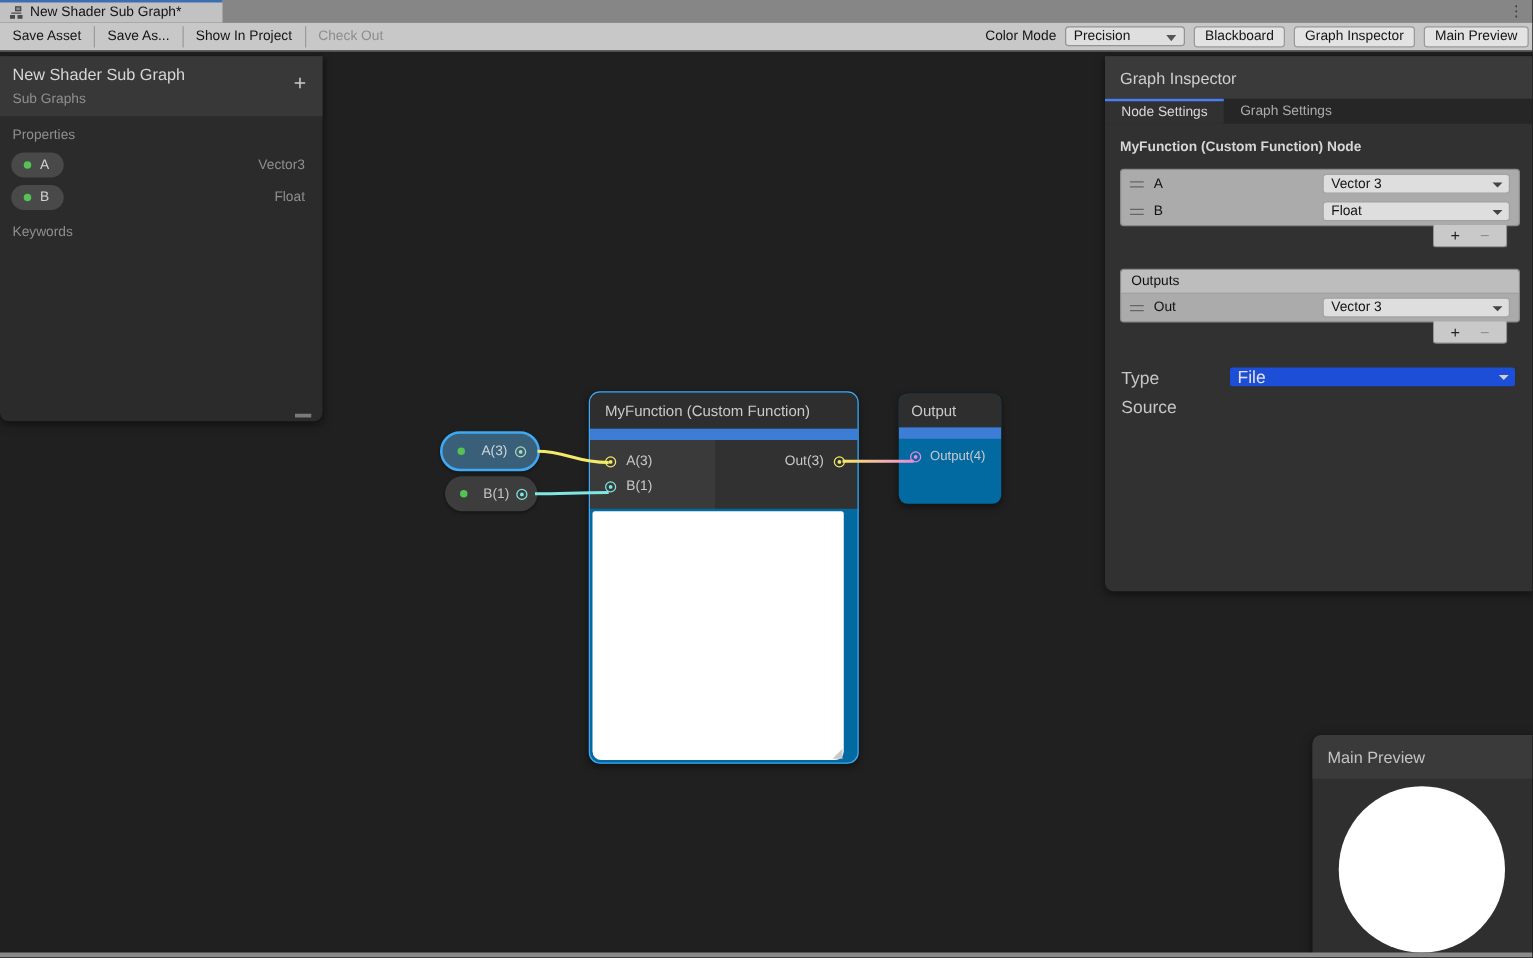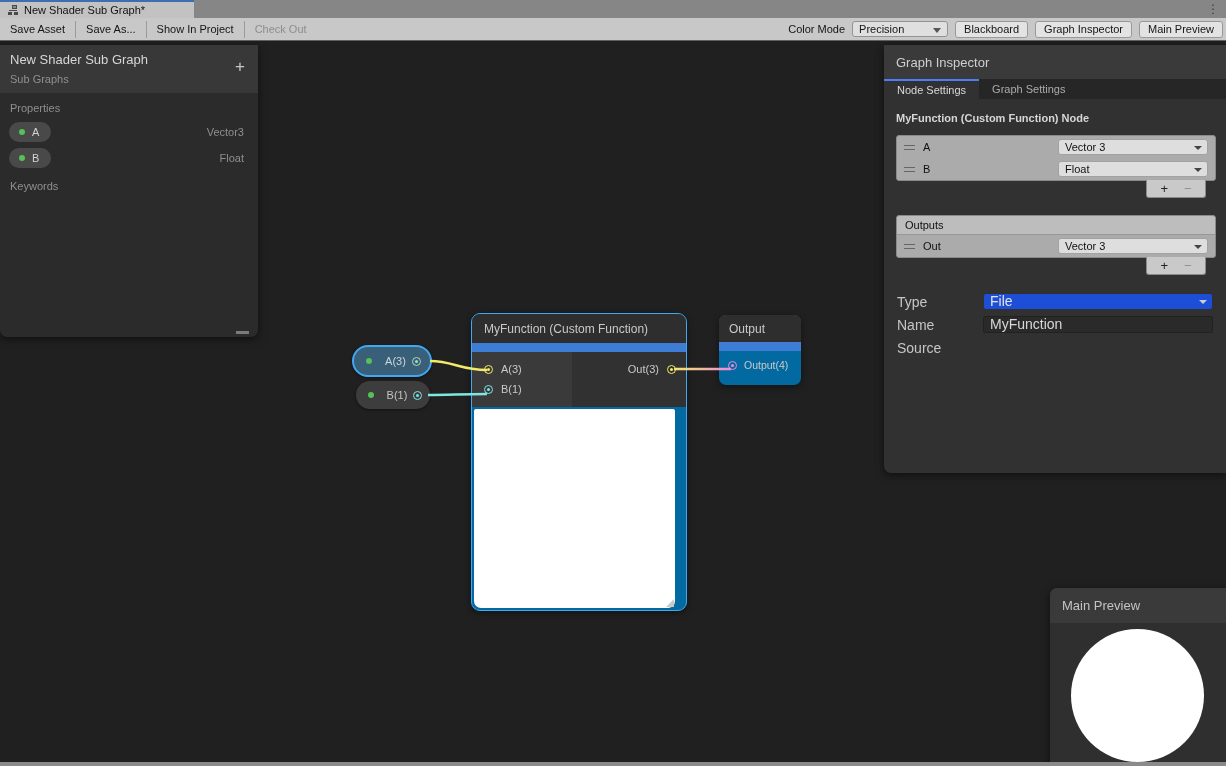--- a/index.html
+++ b/index.html
@@ -15,7 +15,7 @@
   
   .tabbar { position:absolute; left:0; top:0; right:0; height:18px; background:#868686; z-index:8; }
   .tab {
-    position:absolute; left:0; top:0; height:18px; width:194px;
+    position:absolute; left:0; top:0; height:18px; width:178px;
     background:#c2c2c2; border-top:2px solid #3d6eb4;
     display:flex; align-items:center; gap:5px; padding:0 8px;
     font-size:11px; color:#121212;

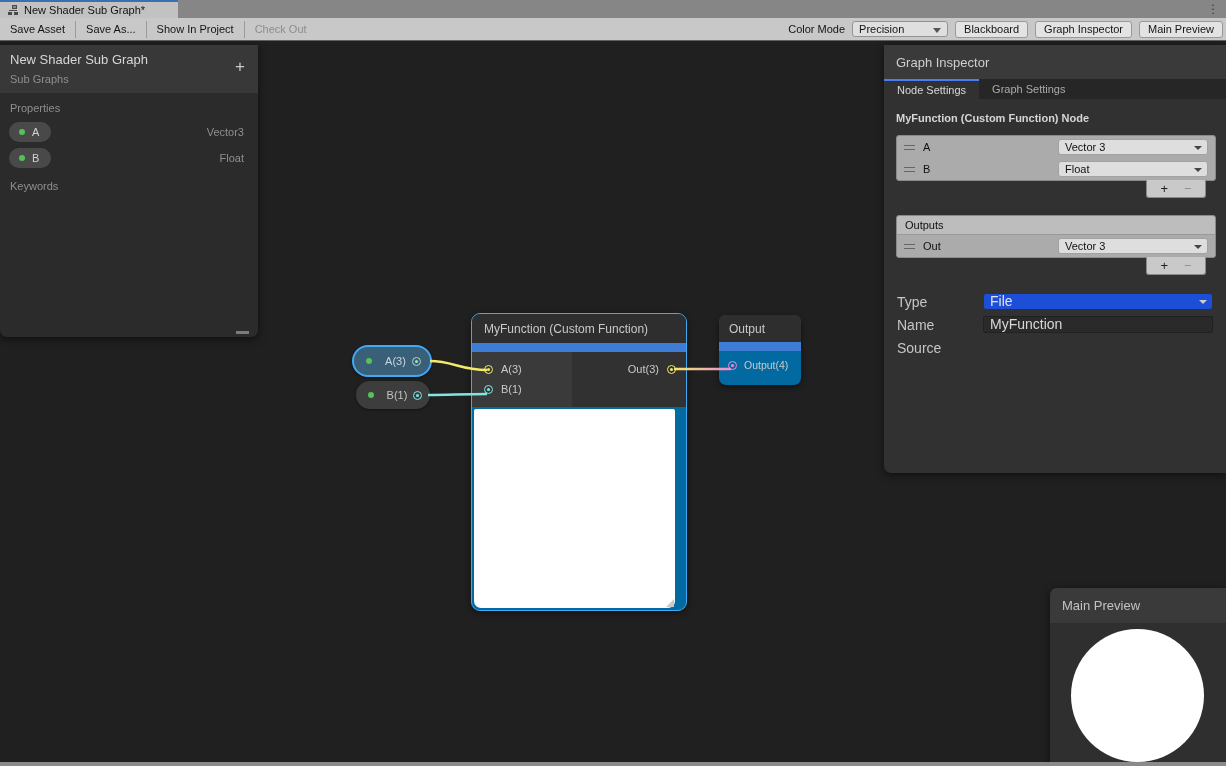--- a/index.html
+++ b/index.html
@@ -73,7 +73,7 @@
 
   .node { background:#0369a1; border-radius:7px; box-shadow:0 2px 6px rgba(0,0,0,.45); }
   .node-myfn { left:471px; top:313px; width:216px; height:298px; border:1px solid #3fa9f4; border-radius:9px; overflow:hidden; }
-  .node-output { left:719px; top:315px; width:82px; height:70px; overflow:hidden; }
+  .node-output { left:719px; top:315px; width:82px; height:88px; overflow:hidden; }
   .n-title { height:29px; background:#2e2e2e; color:#c9c9c9; font-size:12px; display:flex; align-items:center; padding:0 12px; white-space:nowrap; }
   .node-output .n-title { height:27px; padding:0 10px; }
   .n-precision { height:9px; background:#3e7dd6; }

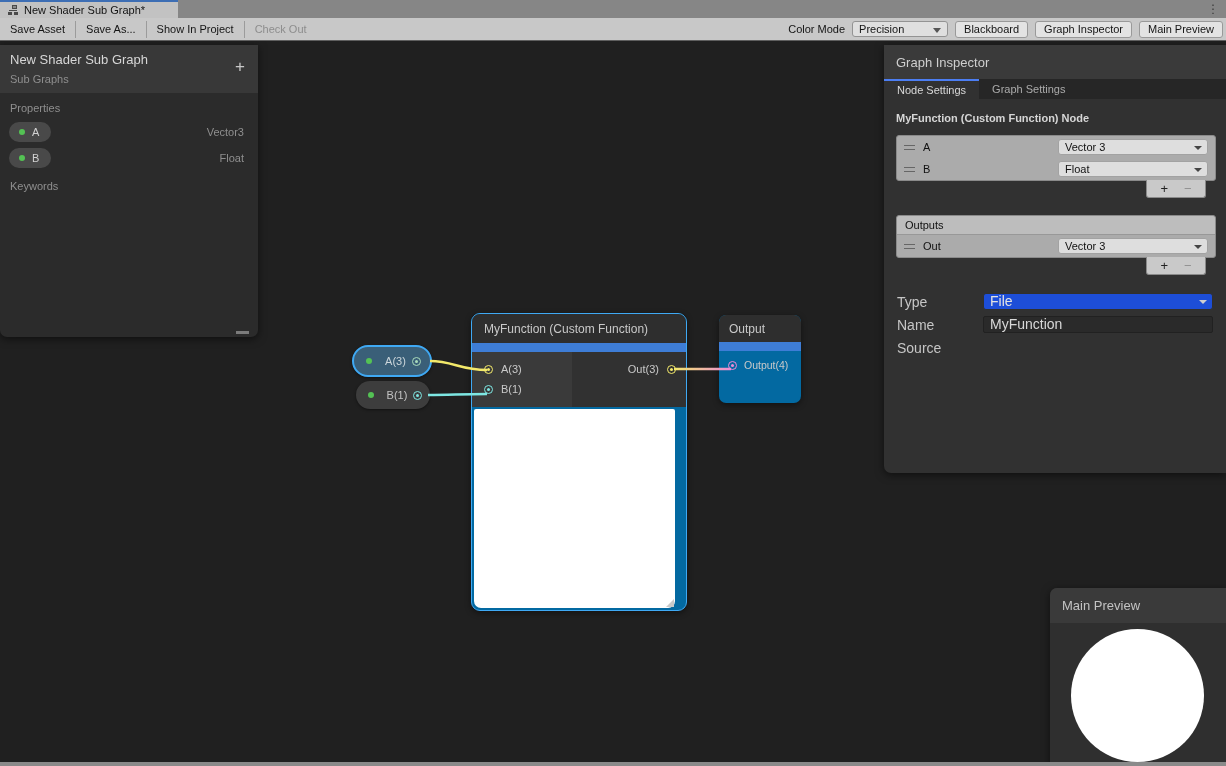--- a/index.html
+++ b/index.html
@@ -324,10 +324,6 @@
     <span class="dd-dark">File</span>
   </div>
   <div class="f-row">
-    <span class="f-label">Name</span>
-    <span class="txt-dark">MyFunction</span>
-  </div>
-  <div class="f-row">
     <span class="f-label">Source</span>
   </div>
 </div>

